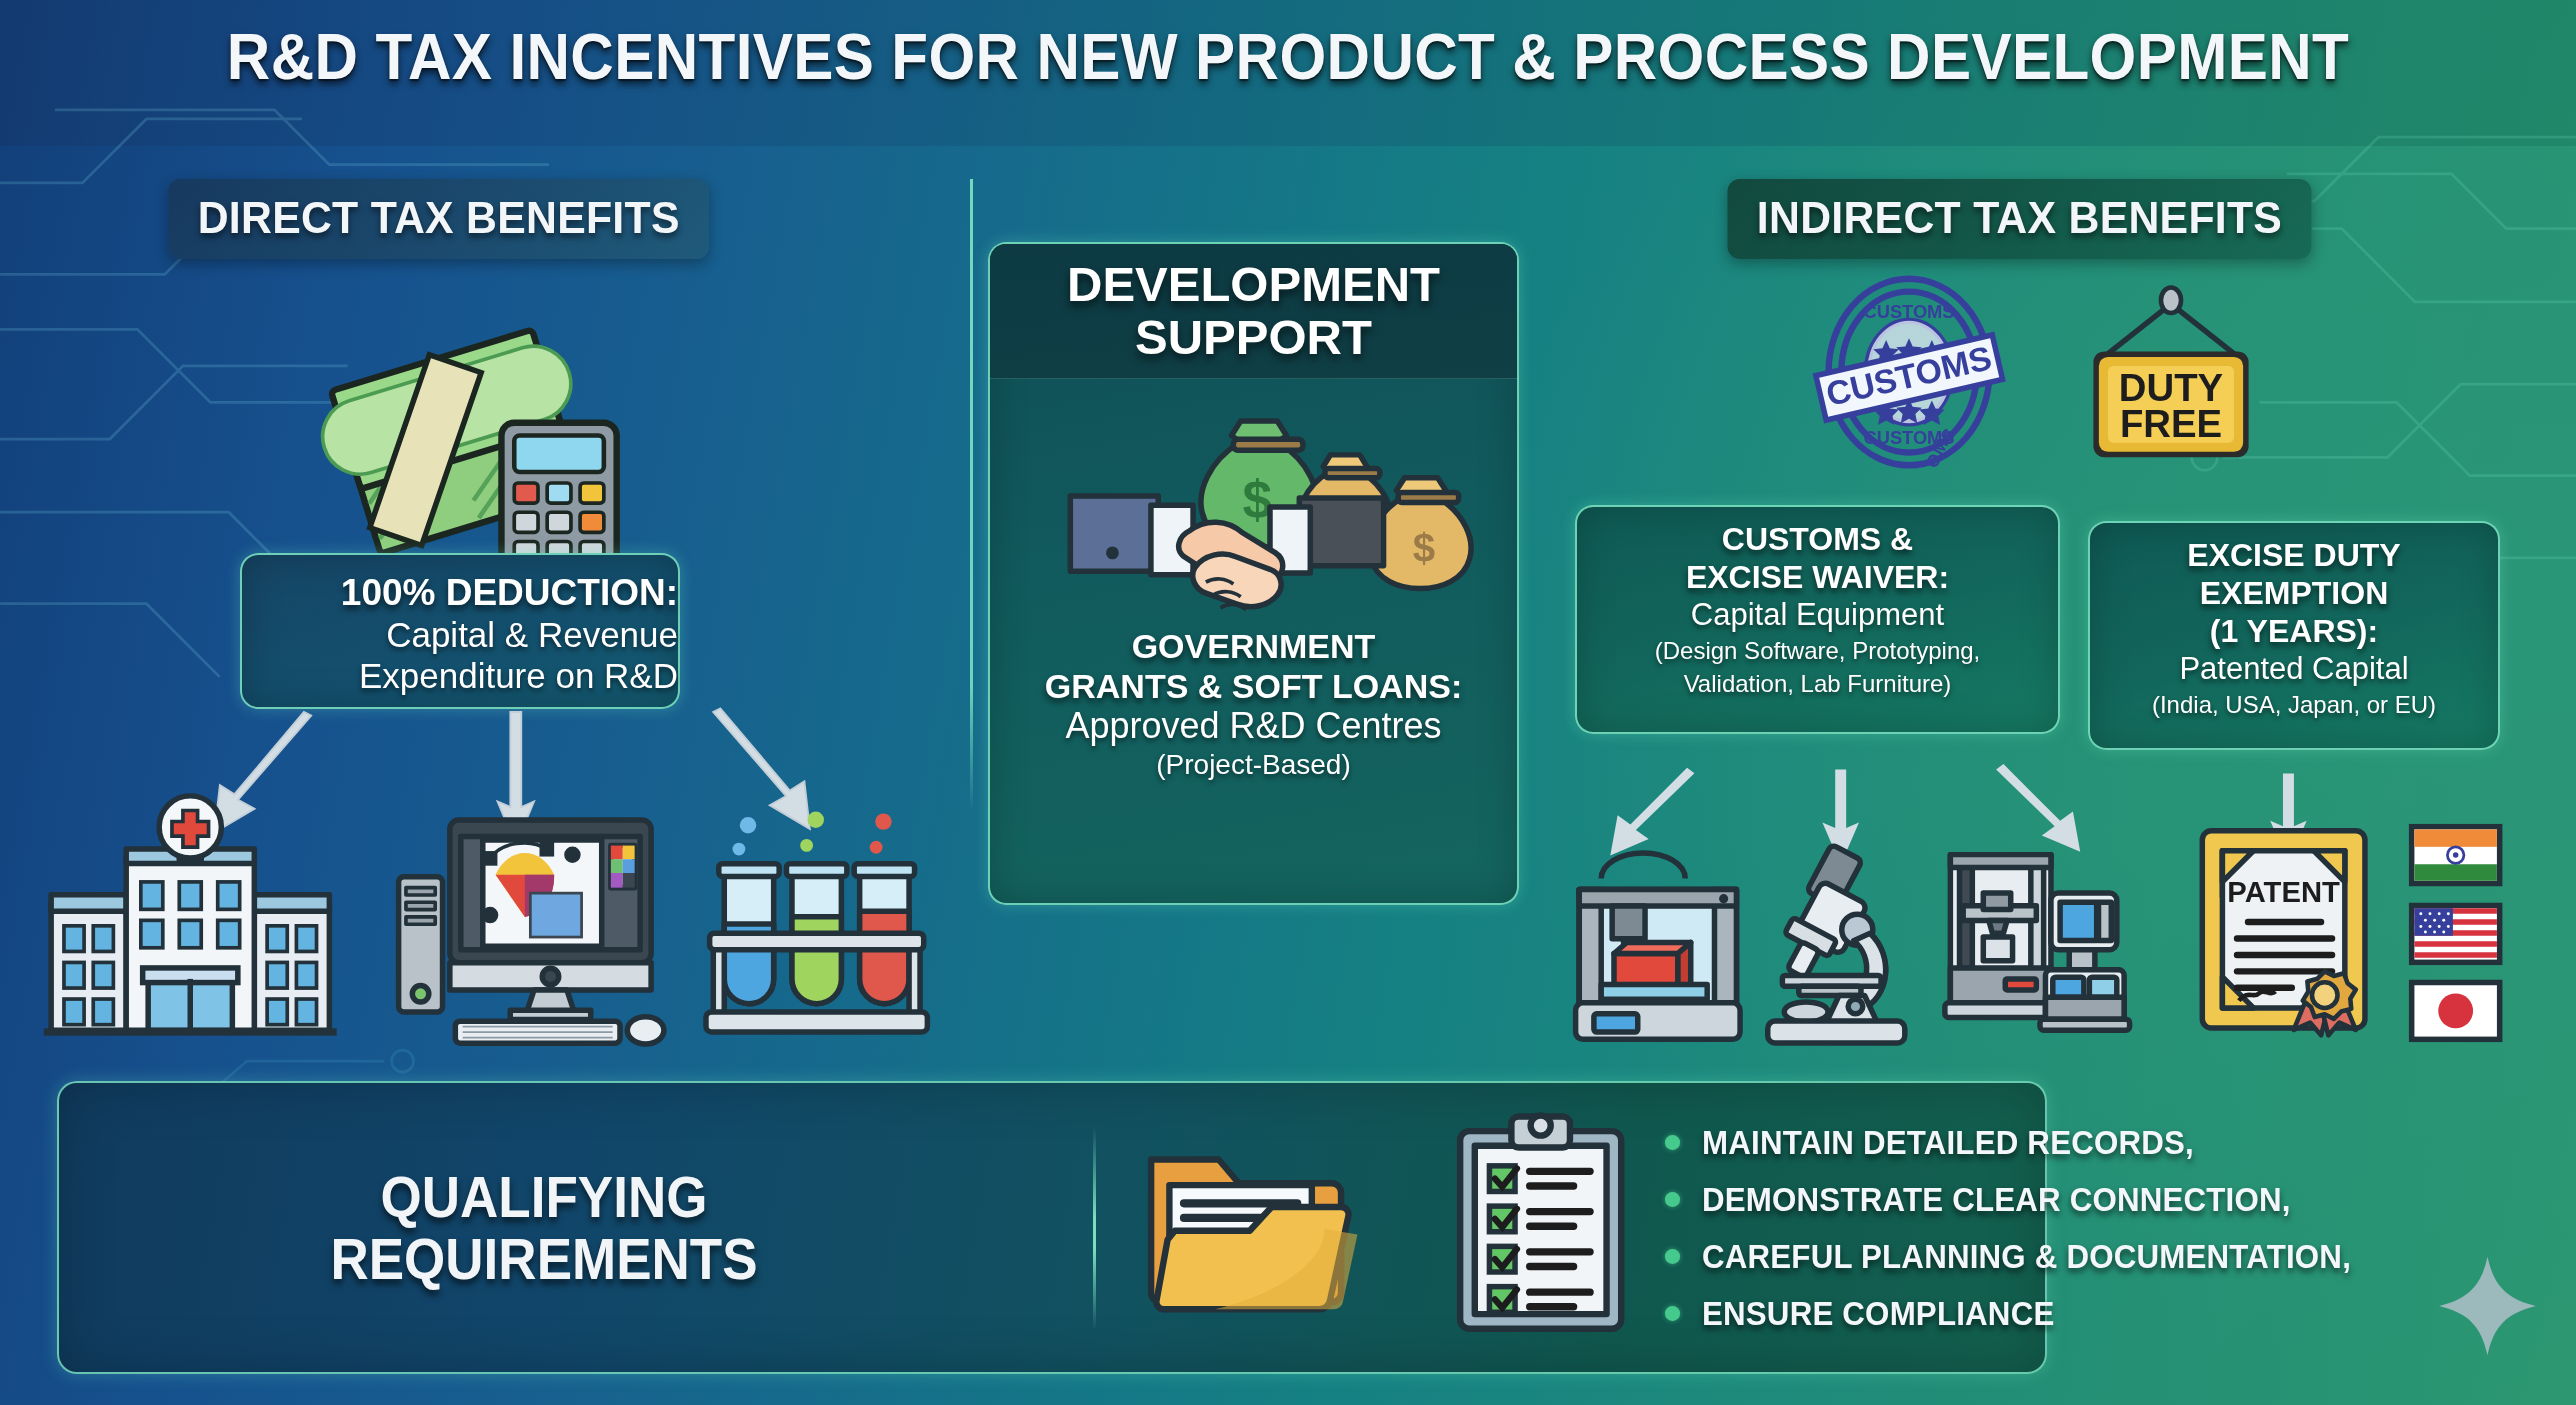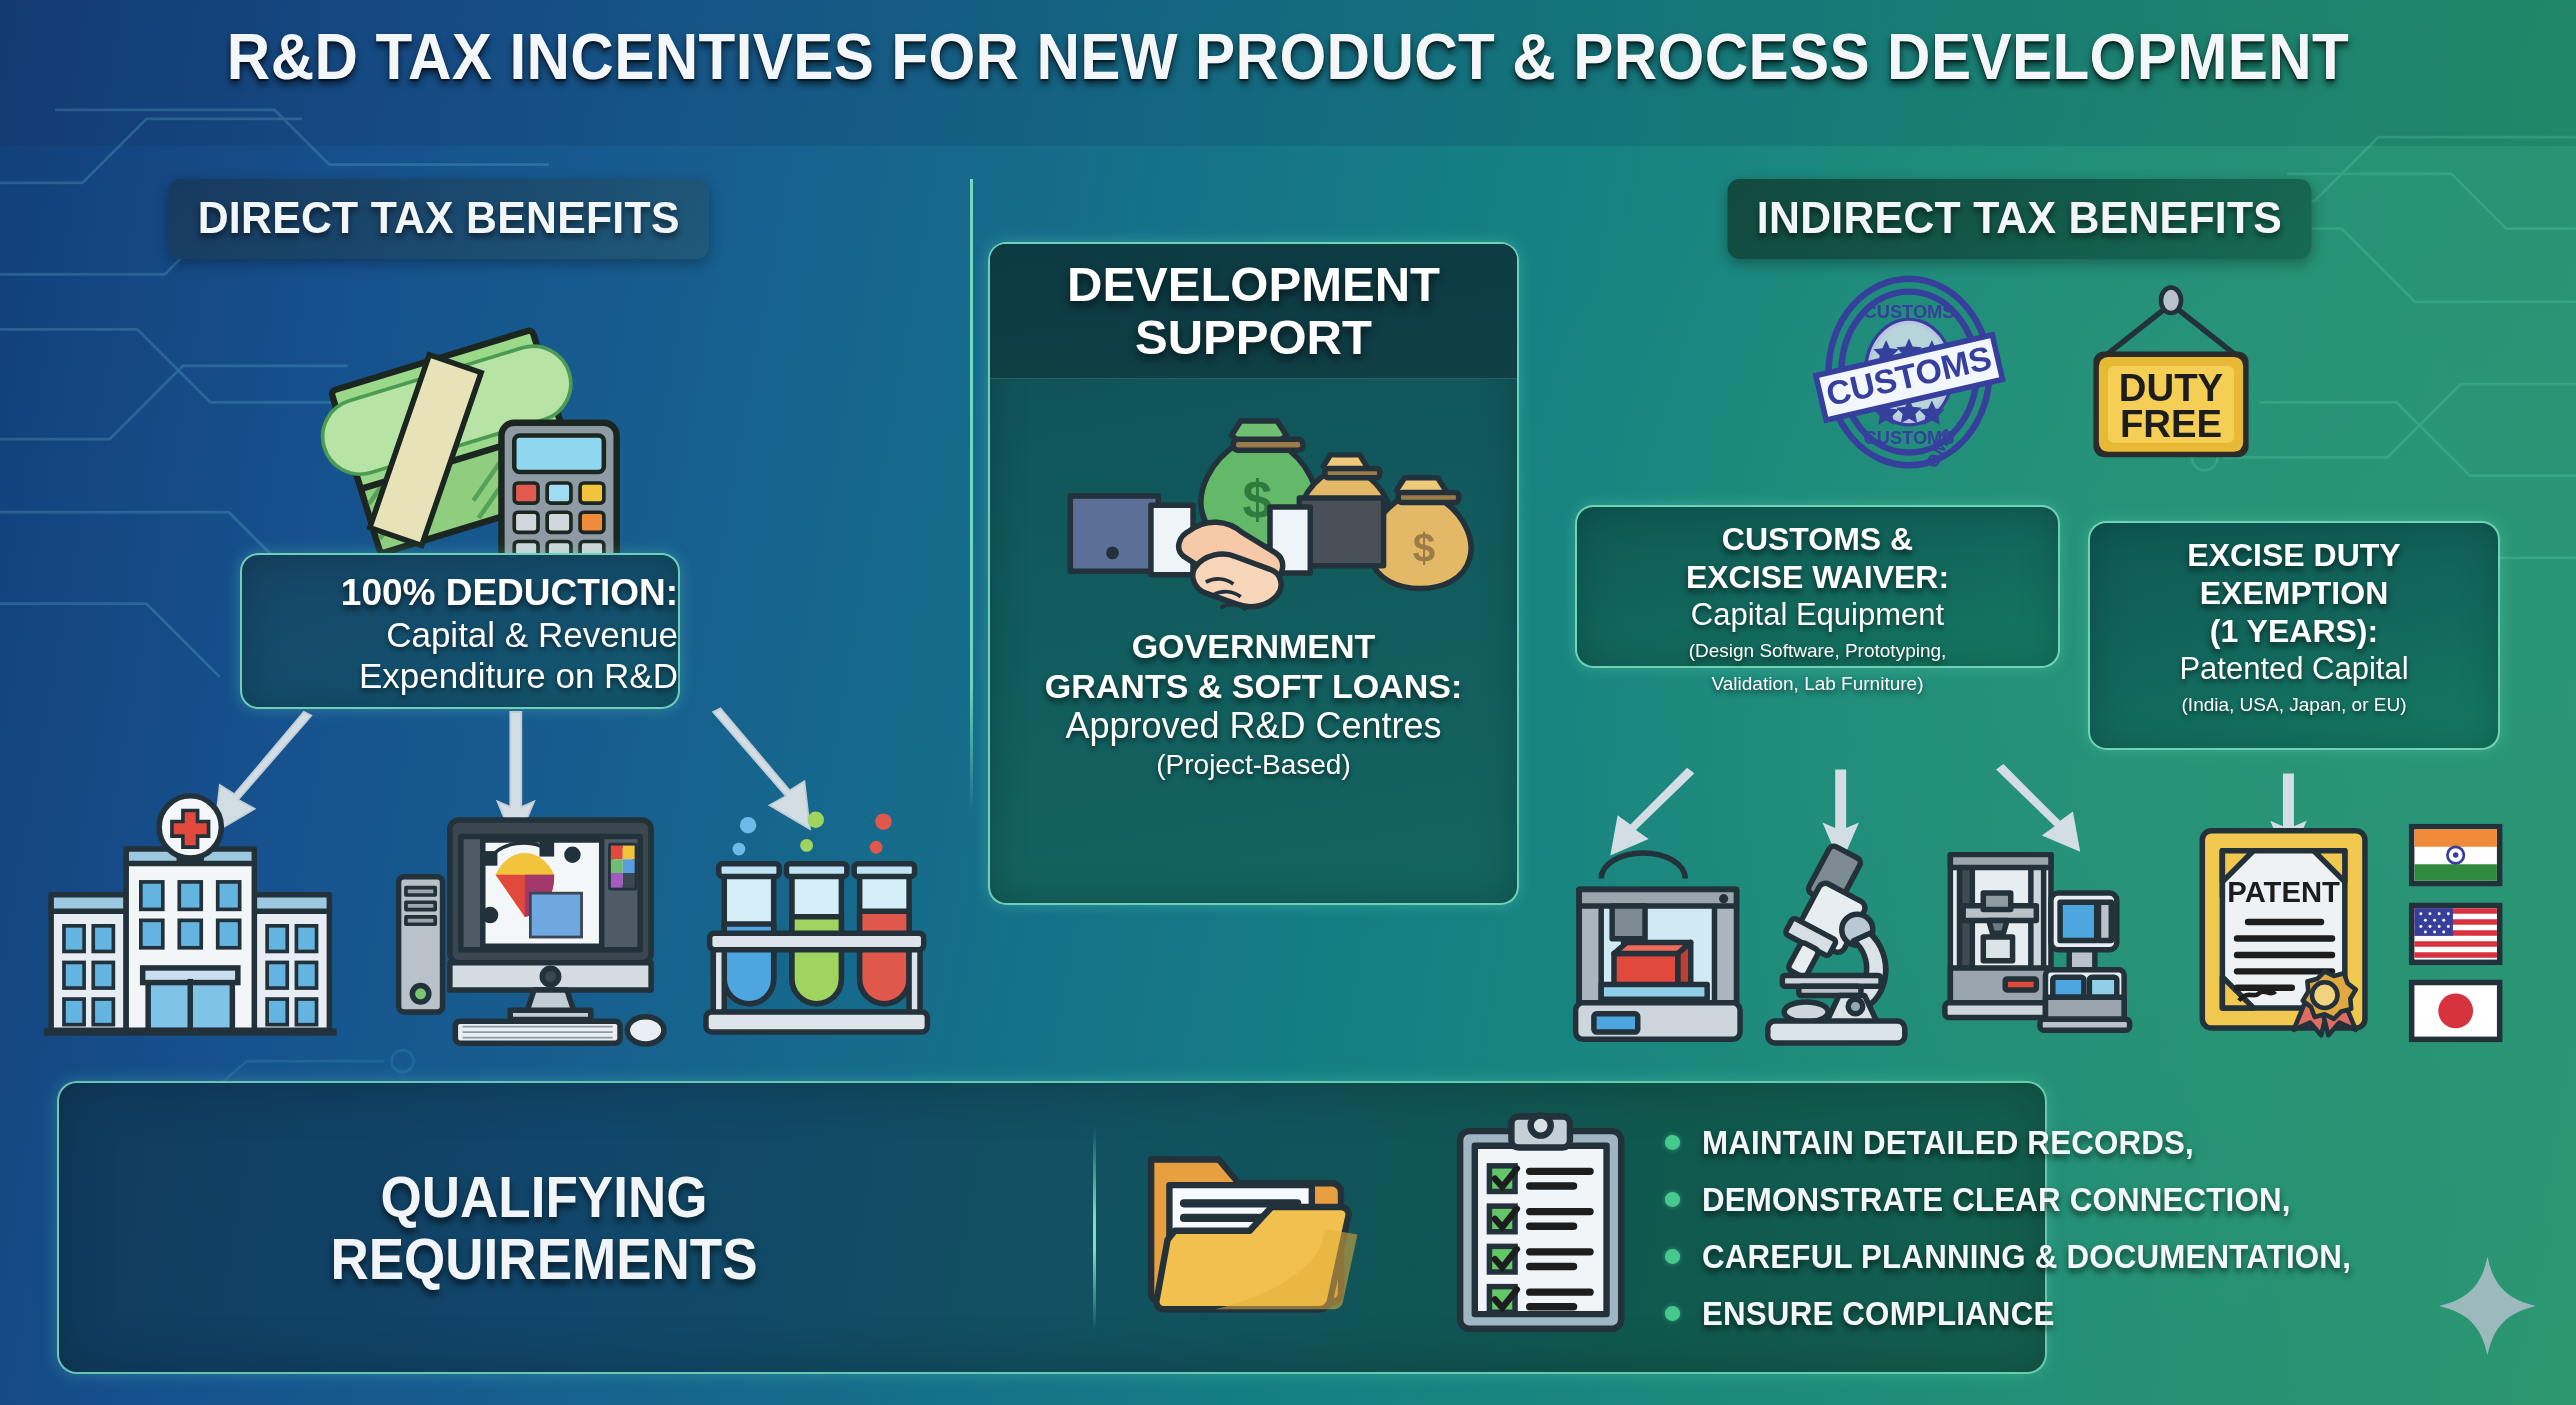--- a/index.html
+++ b/index.html
@@ -125,7 +125,7 @@
     background:linear-gradient(165deg,#0f5a55 0%,#12665b 50%,#157a63 100%);
     padding-top:12.8px;
   }
-  #card-customs { left:1575px; top:505px; width:485px; height:163px; }
+  #card-customs { left:1575px; top:505px; width:485px; height:229px; }
   #card-excise  { left:2088px; top:505px; width:412px; height:229px;margin-top:16px; }
   .card-right .hl  { font-size:32px; line-height:38px; }
   .card-right .sub { font-size:31px; line-height:38px; font-weight:400; }

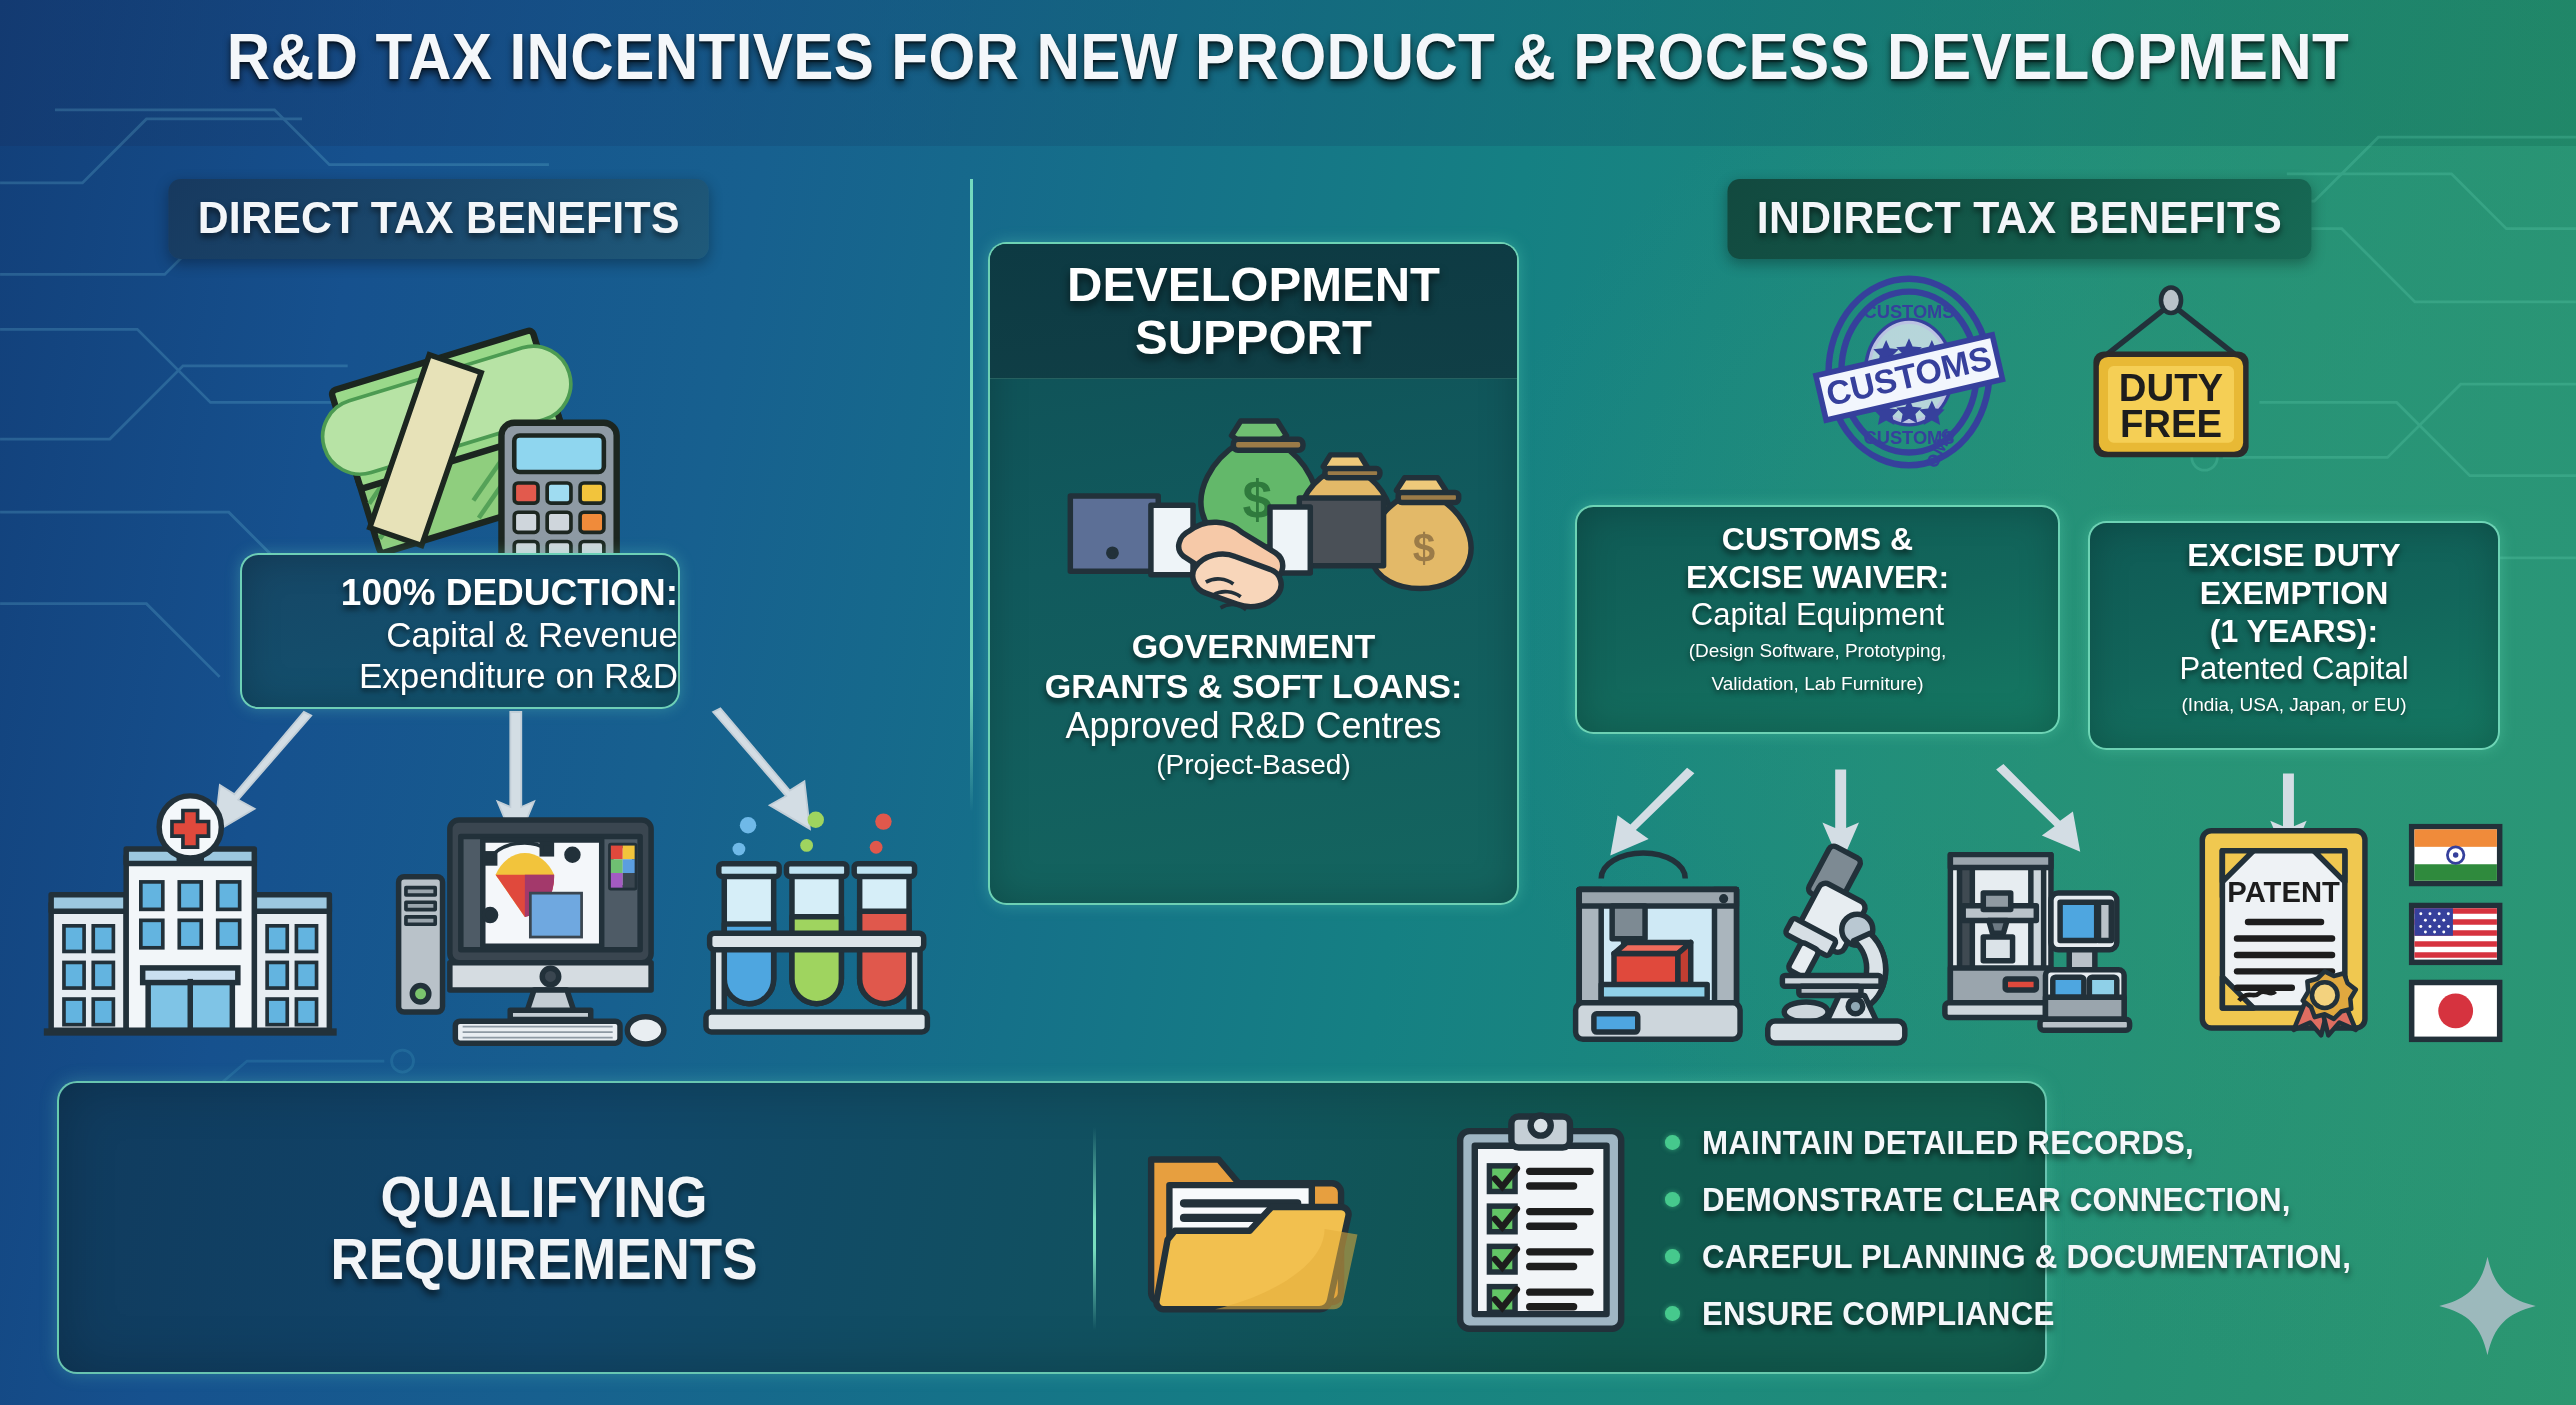--- a/index.html
+++ b/index.html
@@ -129,7 +129,7 @@
   #card-excise  { left:2088px; top:505px; width:412px; height:229px;margin-top:16px; }
   .card-right .hl  { font-size:32px; line-height:38px; }
   .card-right .sub { font-size:31px; line-height:38px; font-weight:400; }
-  .card-right .sub-sm { font-size:19px; line-height:33px; font-weight:400;
+  .card-right .sub-sm { font-size:24px; line-height:33px; font-weight:400;
                         display:block; text-shadow:0 2.7px 5.5px rgba(0,0,0,.55); }
 
   

